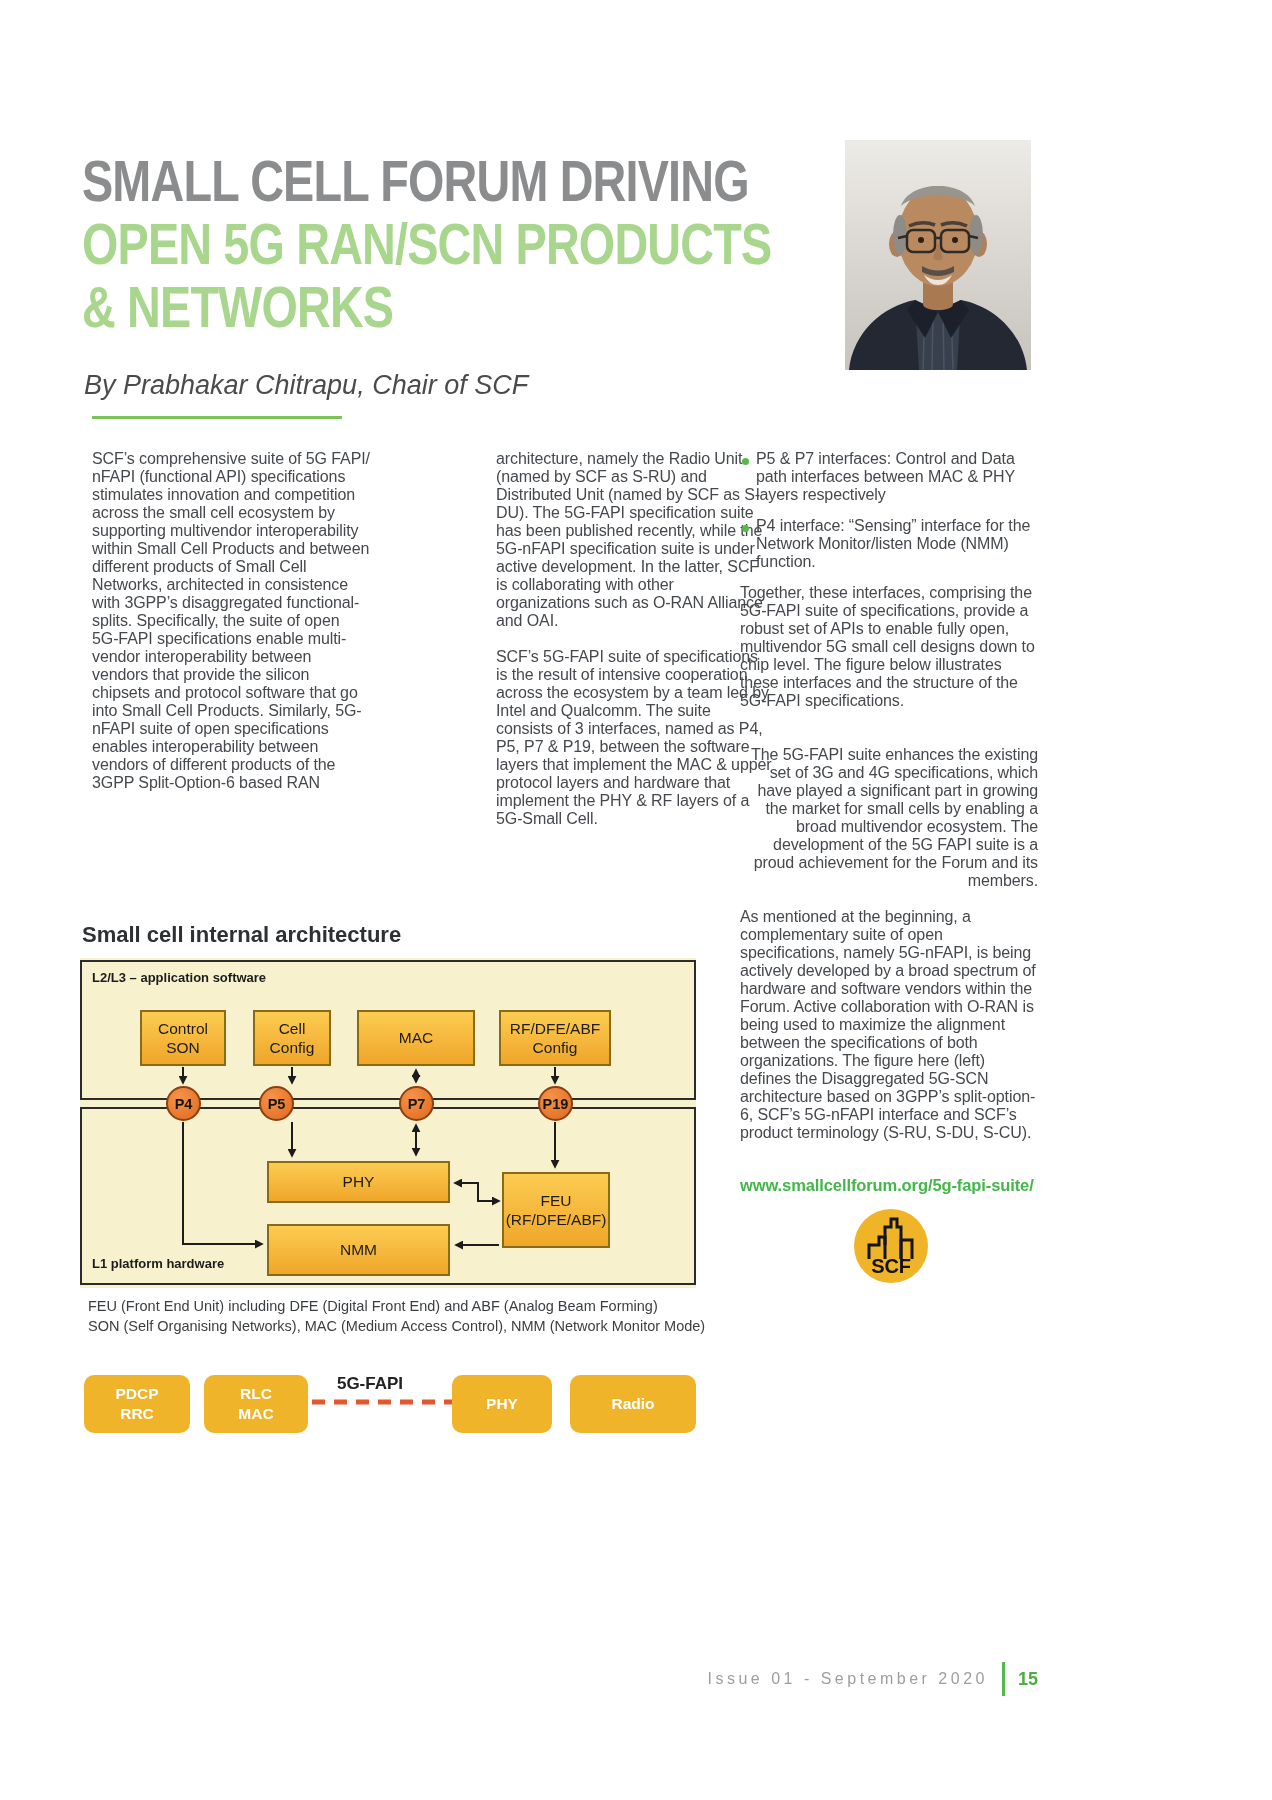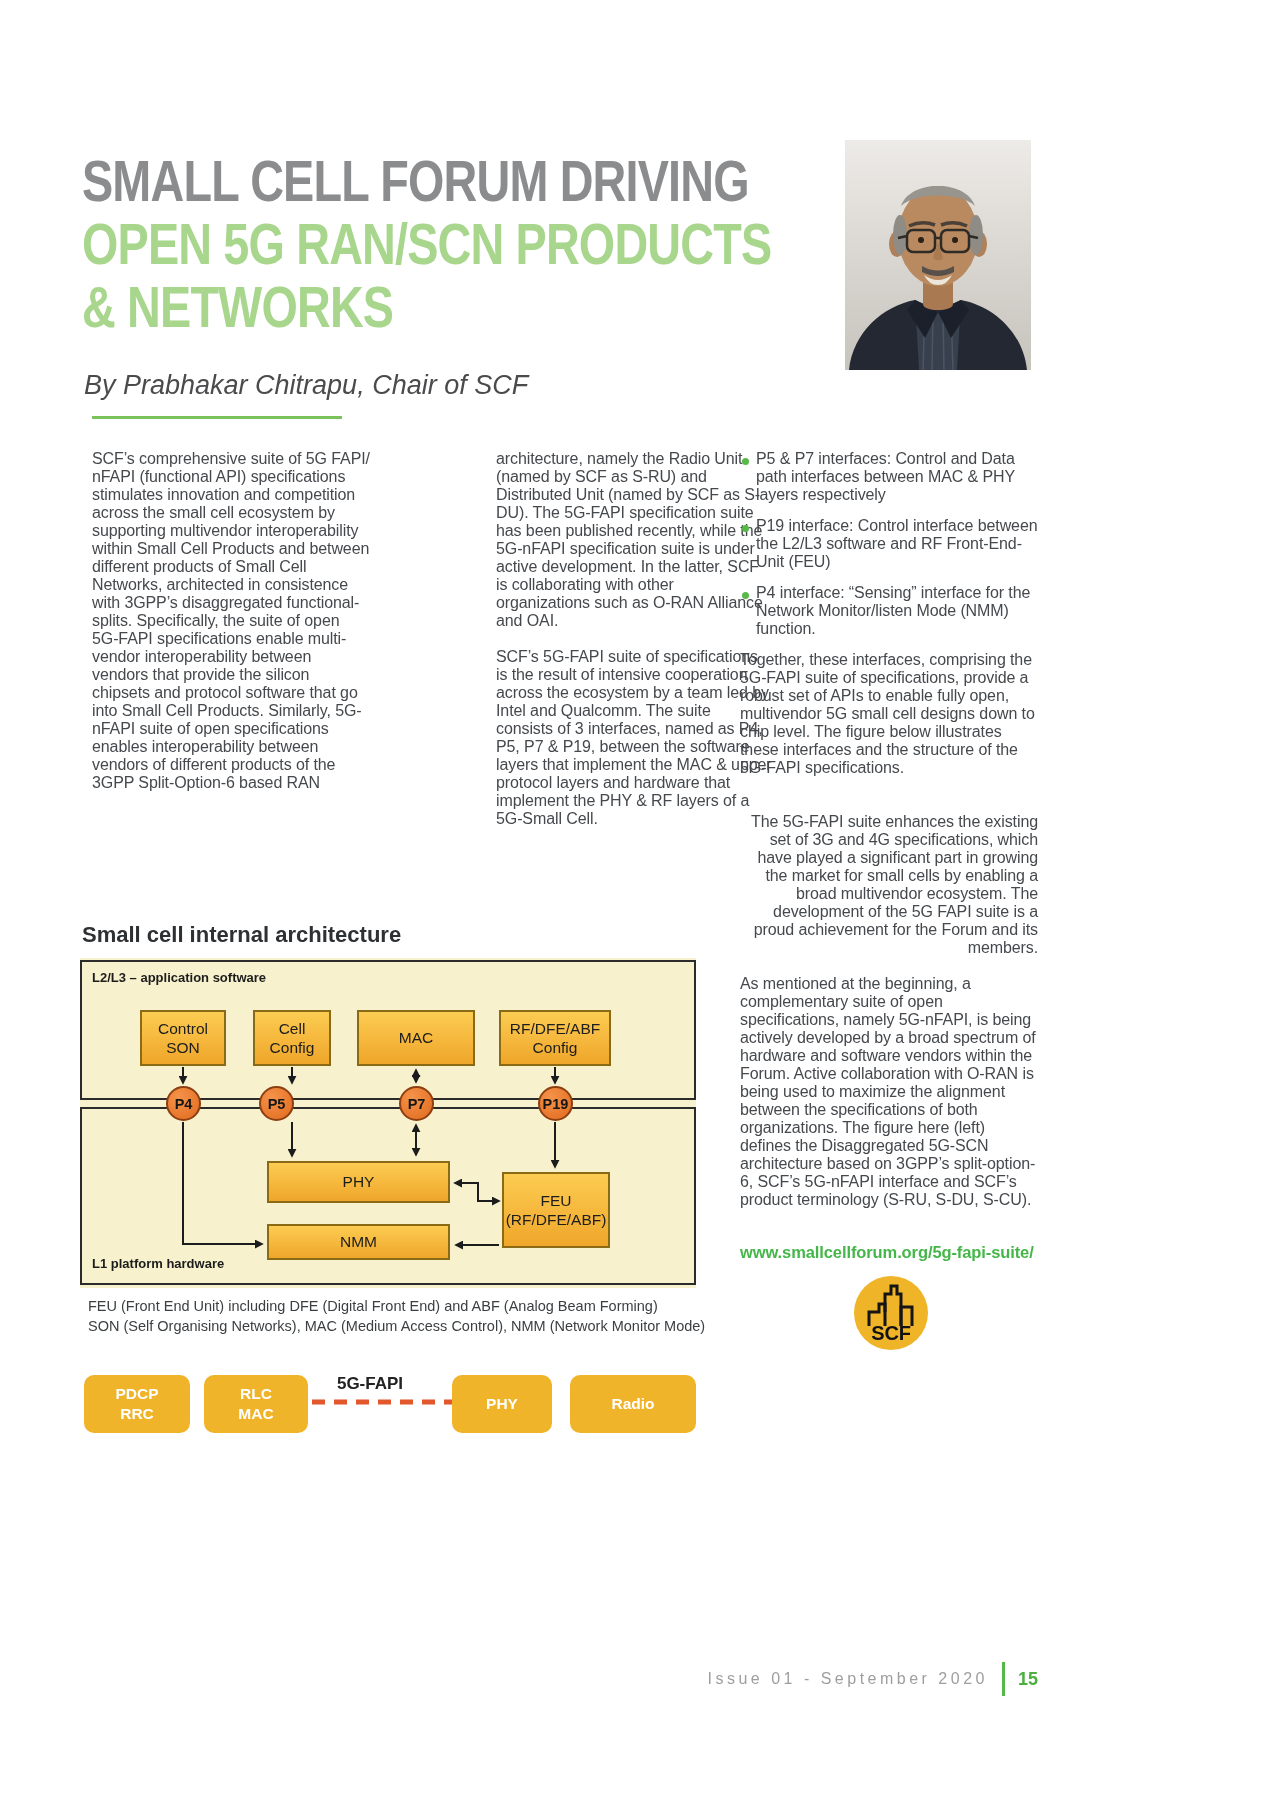--- a/index.html
+++ b/index.html
@@ -140,7 +140,6 @@
   <div class="col col3">
     <ul>
       <li>P5 &amp; P7 interfaces: Control and Data path interfaces between MAC &amp; PHY layers respectively</li>
-      <li>P19 interface: Control interface between the L2/L3 software and RF Front-End-Unit (FEU)</li>
       <li>P4 interface: “Sensing” interface for the Network Monitor/listen Mode (NMM) function.</li>
     </ul>
     <p>Together, these interfaces, comprising the 5G-FAPI suite of specifications, provide a robust set of APIs to enable fully open, multivendor 5G small cell designs down to chip level. The figure below illustrates these interfaces and the structure of the 5G-FAPI specifications.</p>

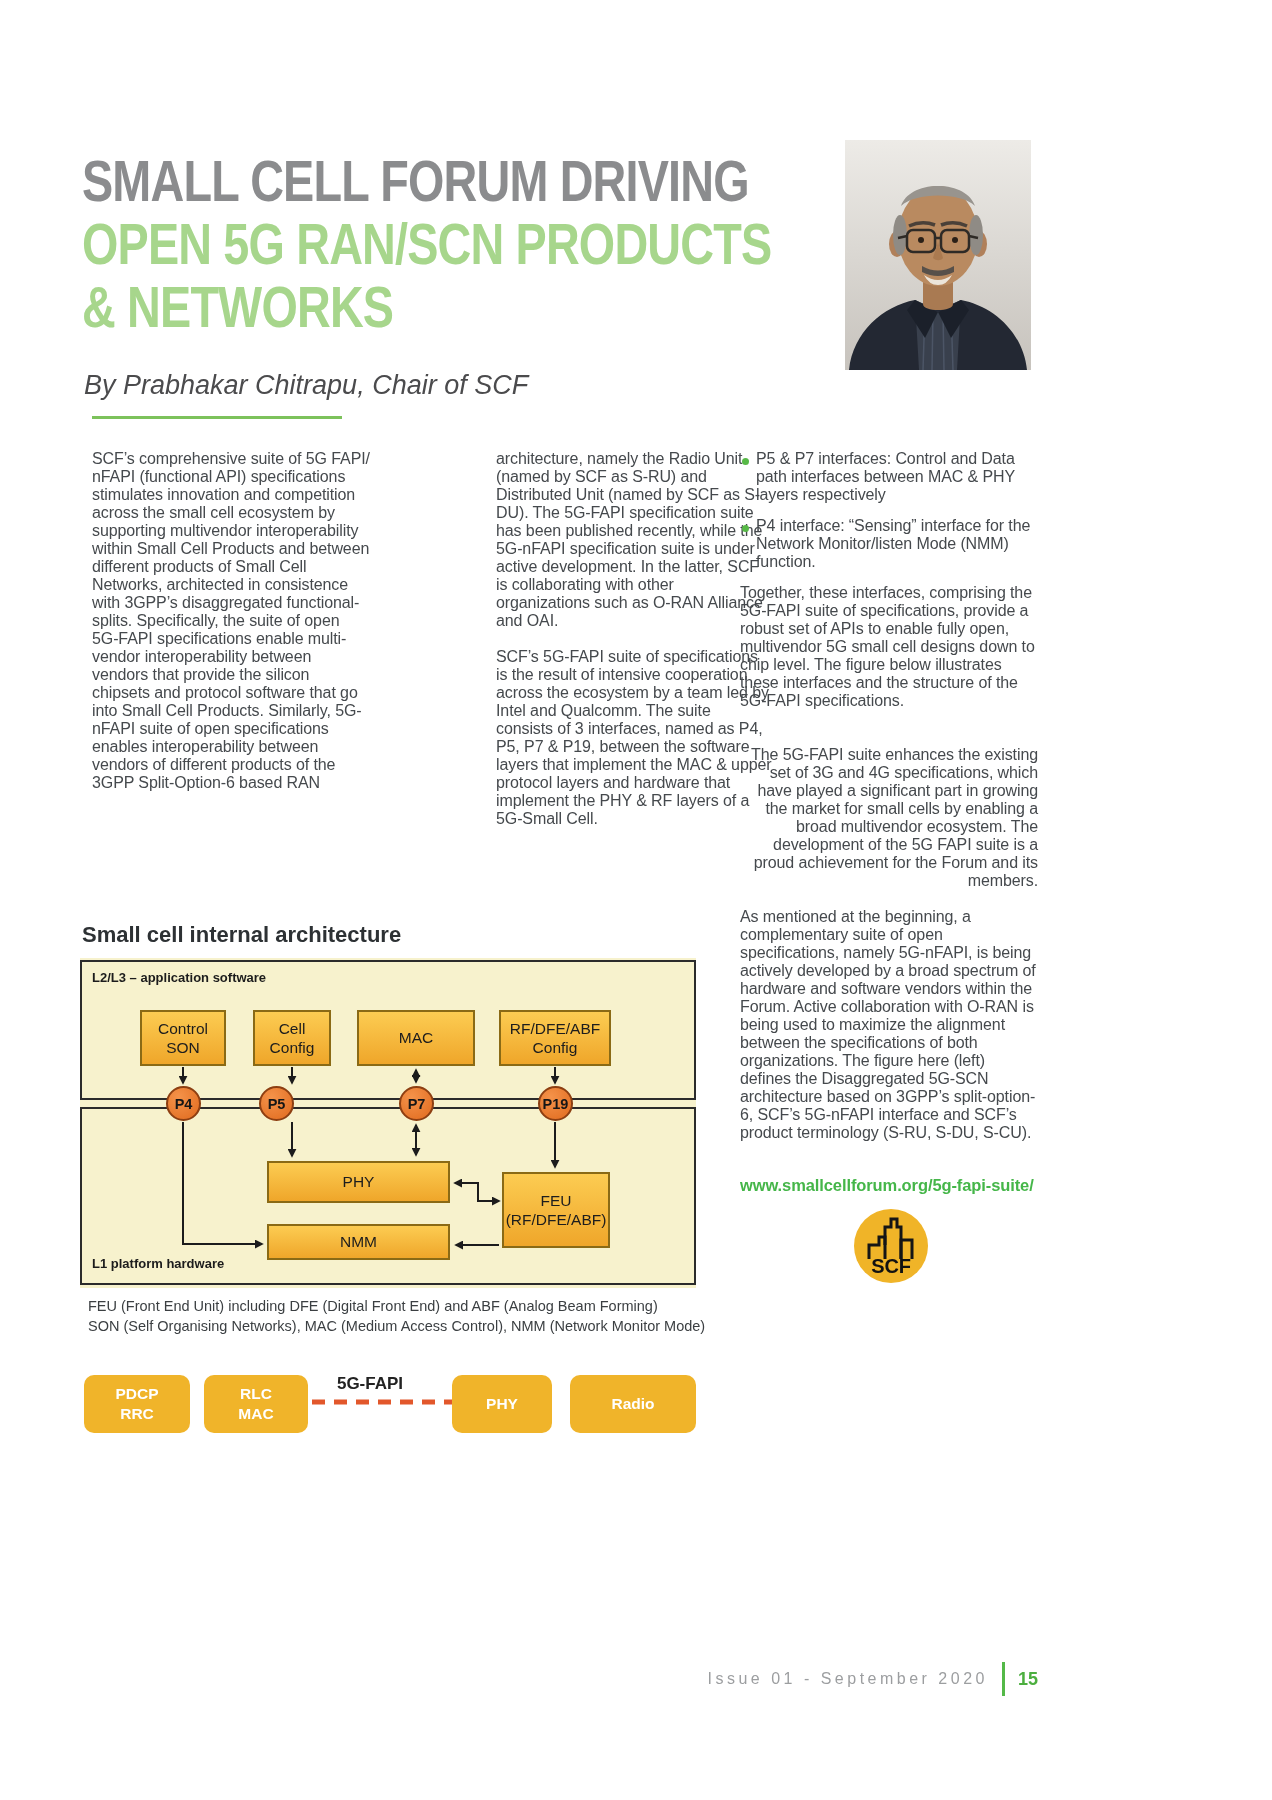--- a/index.html
+++ b/index.html
@@ -51,7 +51,7 @@
   .b-mac{left:277px;top:52px;width:118px;height:56px;}
   .b-rfcfg{left:419px;top:52px;width:112px;height:56px;}
   .b-phy{left:187px;top:203px;width:183px;height:42px;}
-  .b-nmm{left:187px;top:266px;width:183px;height:36px;}
+  .b-nmm{left:187px;top:266px;width:183px;height:52px;}
   .b-feu{left:422px;top:214px;width:108px;height:76px;}
   .iface{position:absolute;top:128px;width:35px;height:35px;border-radius:50%;
          background:radial-gradient(circle at 35% 30%,#f5934a,#e06a1e);

